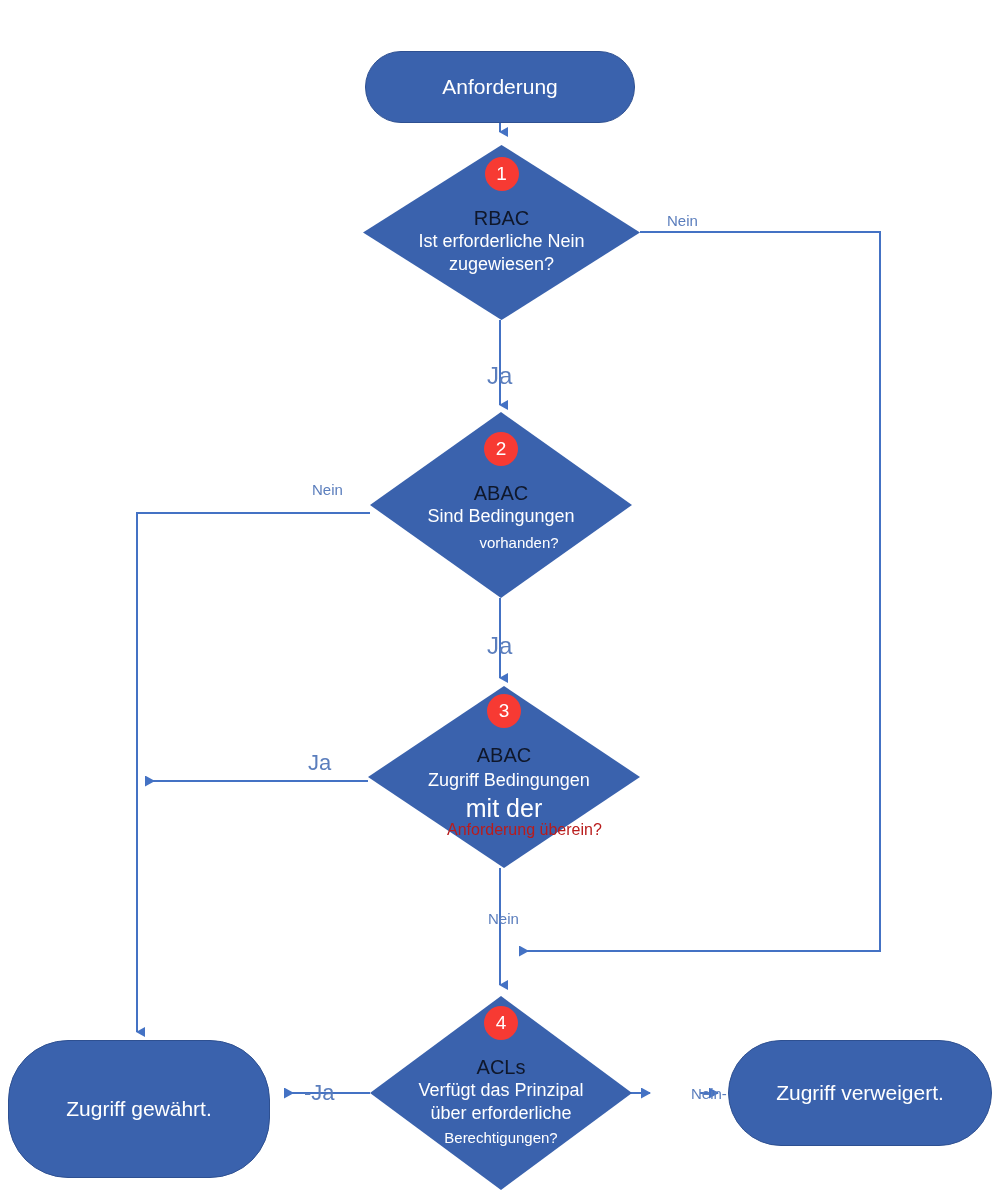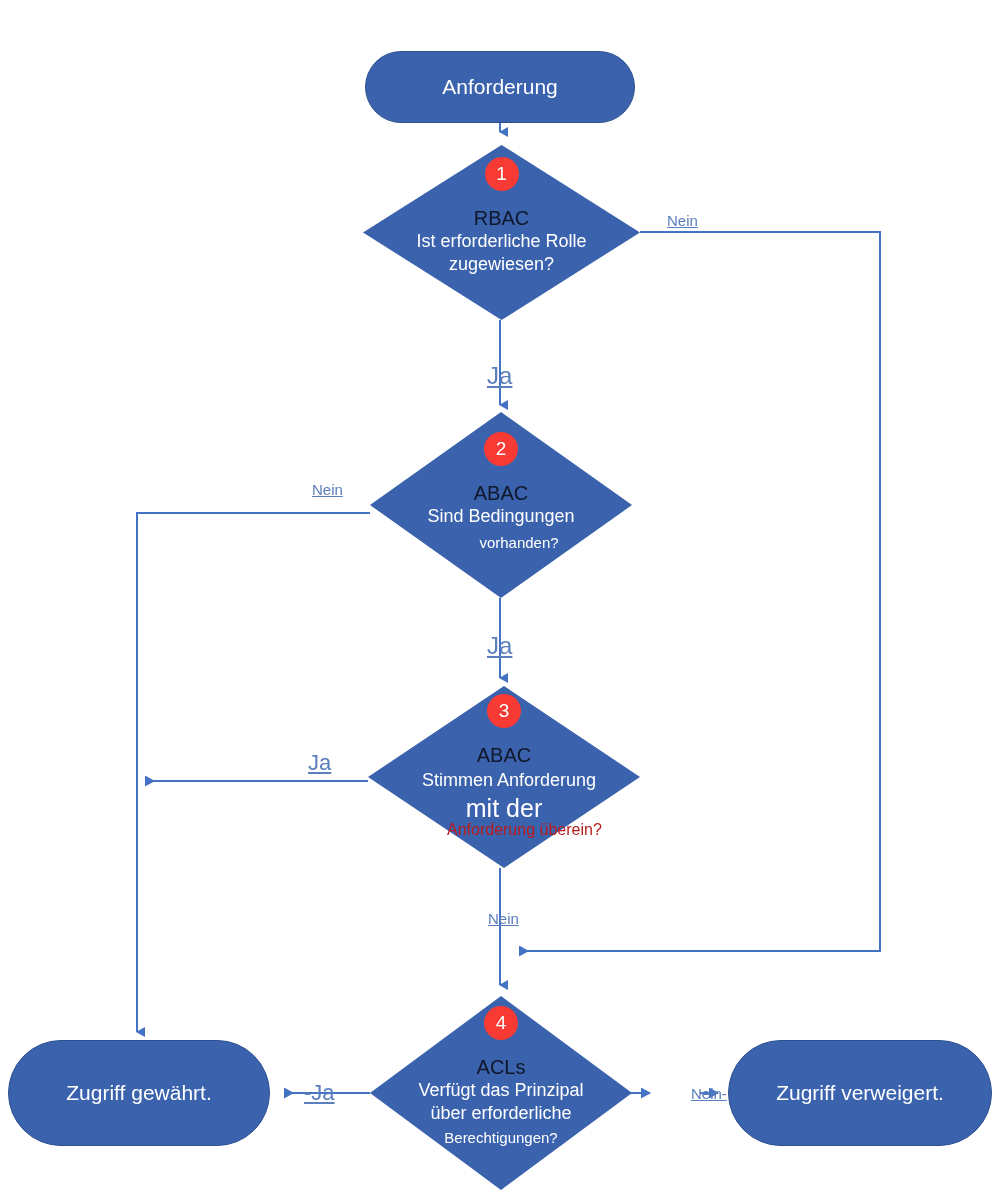--- a/index.html
+++ b/index.html
@@ -112,7 +112,6 @@
     color: #5B7EBD;
     white-space: nowrap;
     font-size: 15px;
-    text-decoration: underline;
   }
   .edge-label.big {
     font-size: 24px;

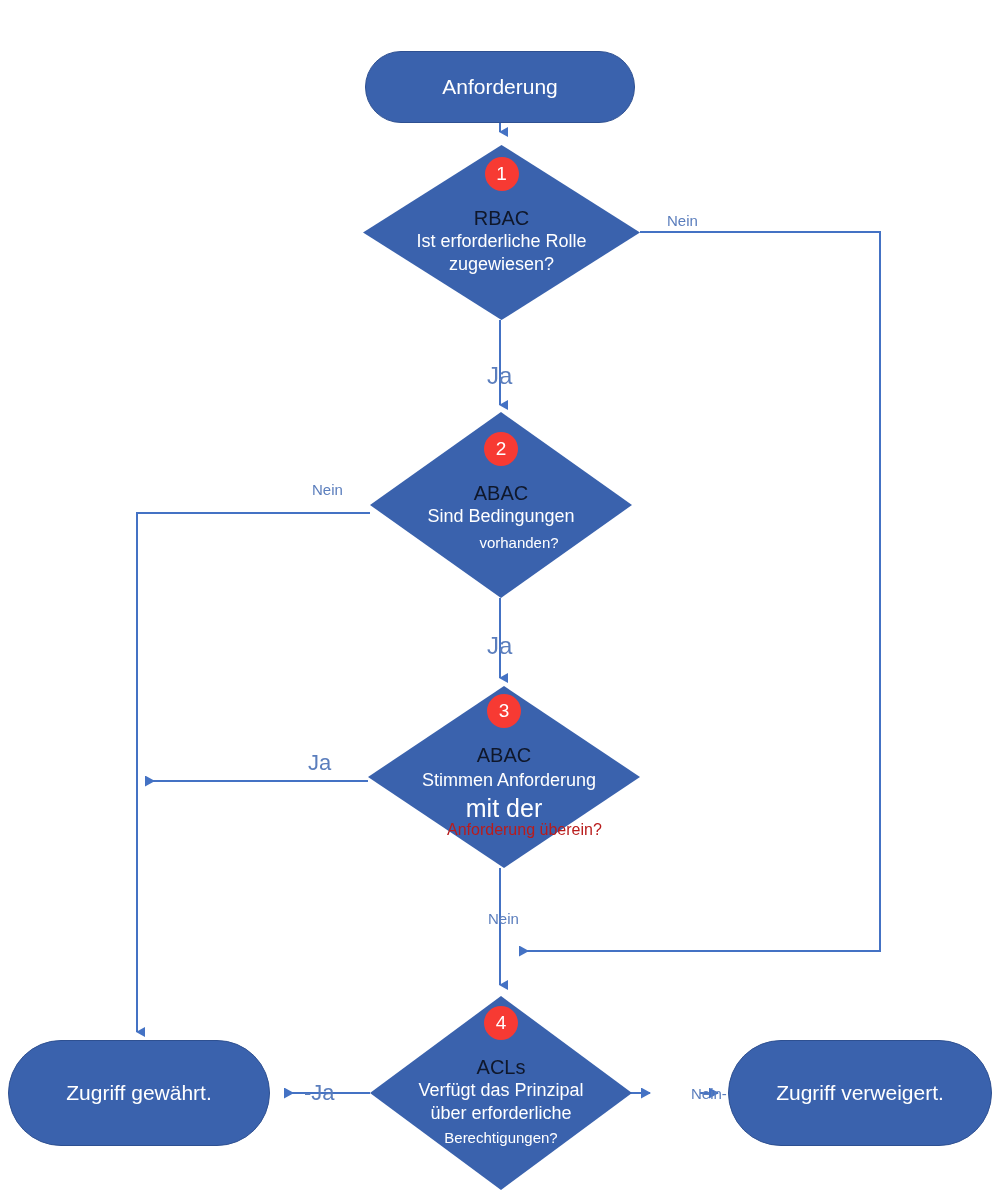--- a/index.html
+++ b/index.html
@@ -170,7 +170,7 @@
     <div class="diamond-content" style="padding-top:12px;">
       <div class="badge">1</div>
       <div class="scheme">RBAC</div>
-      <div class="qline">Ist erforderliche Rolle</div>
+      <div class="qline">Ist erforderliche Nein</div>
       <div class="qline">zugewiesen?</div>
     </div>
   </div>

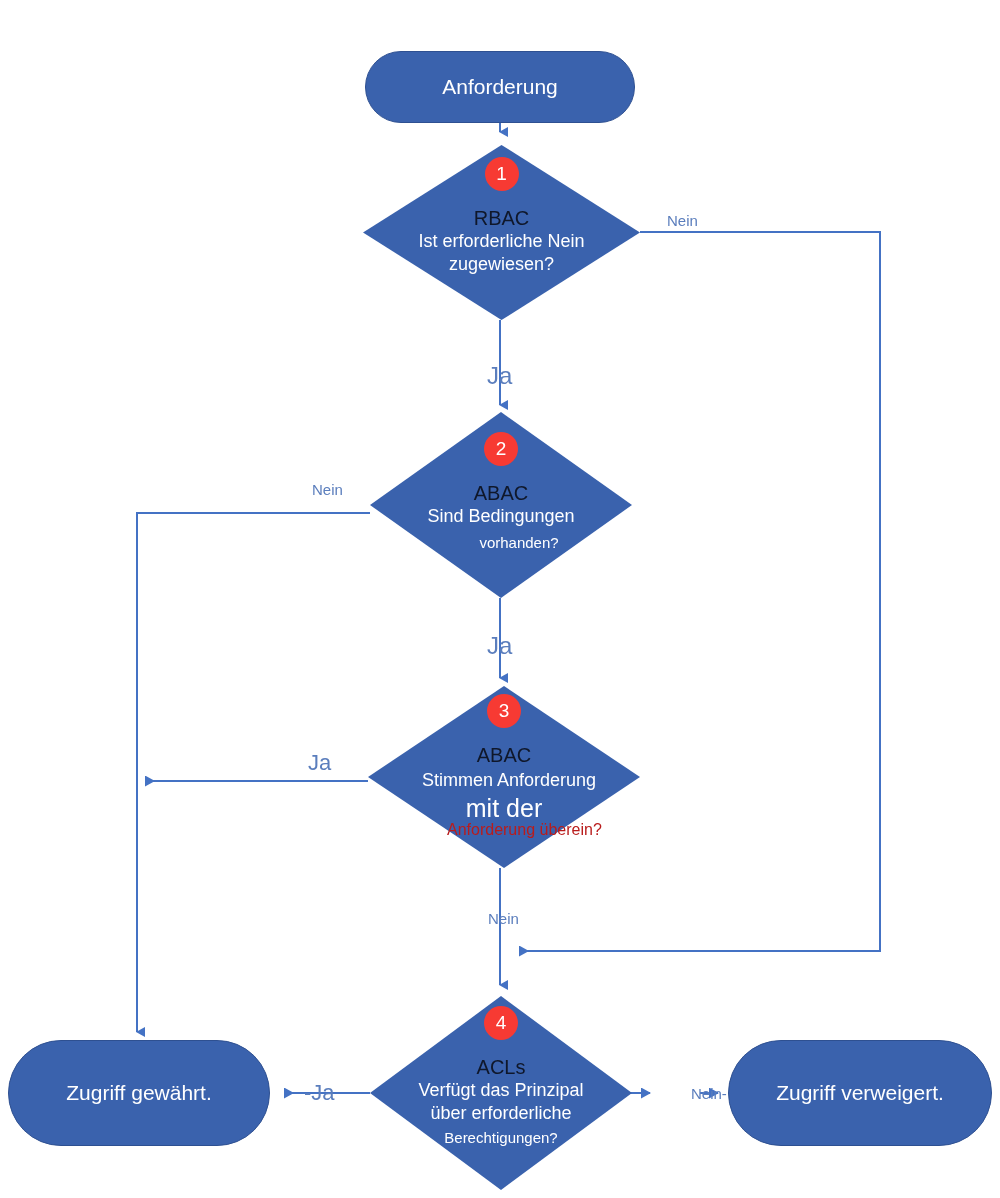--- a/index.html
+++ b/index.html
@@ -190,7 +190,7 @@
     <div class="diamond-content" style="padding-top:8px;">
       <div class="badge">3</div>
       <div class="scheme">ABAC</div>
-      <div class="qline" style="margin-top:2px; transform:translateX(5px);">Stimmen Anforderung</div>
+      <div class="qline" style="margin-top:2px; transform:translateX(5px);">Zugriff Bedingungen</div>
       <div class="qline big" style="">mit der</div>
     </div>
   </div>

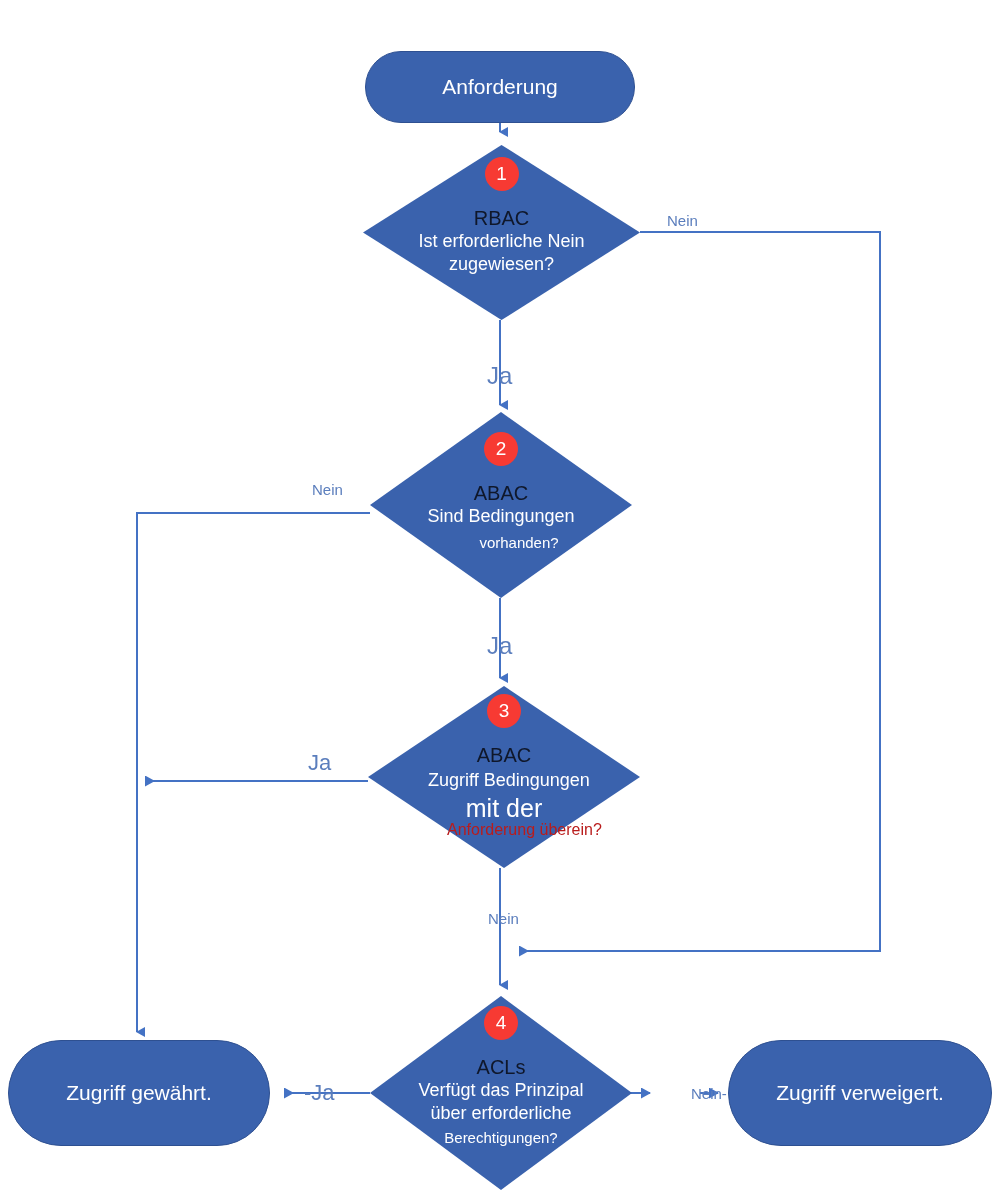--- a/index.html
+++ b/index.html
@@ -208,7 +208,7 @@
     </div>
   </div>
 
-  <div class="terminal" style="left:8px; top:1040px; width:262px; height:106px;">
+  <div class="terminal" style="left:8px; top:1040px; width:262px; height:138px;">
     <span class="label">Zugriff gewährt.</span>
   </div>
 

